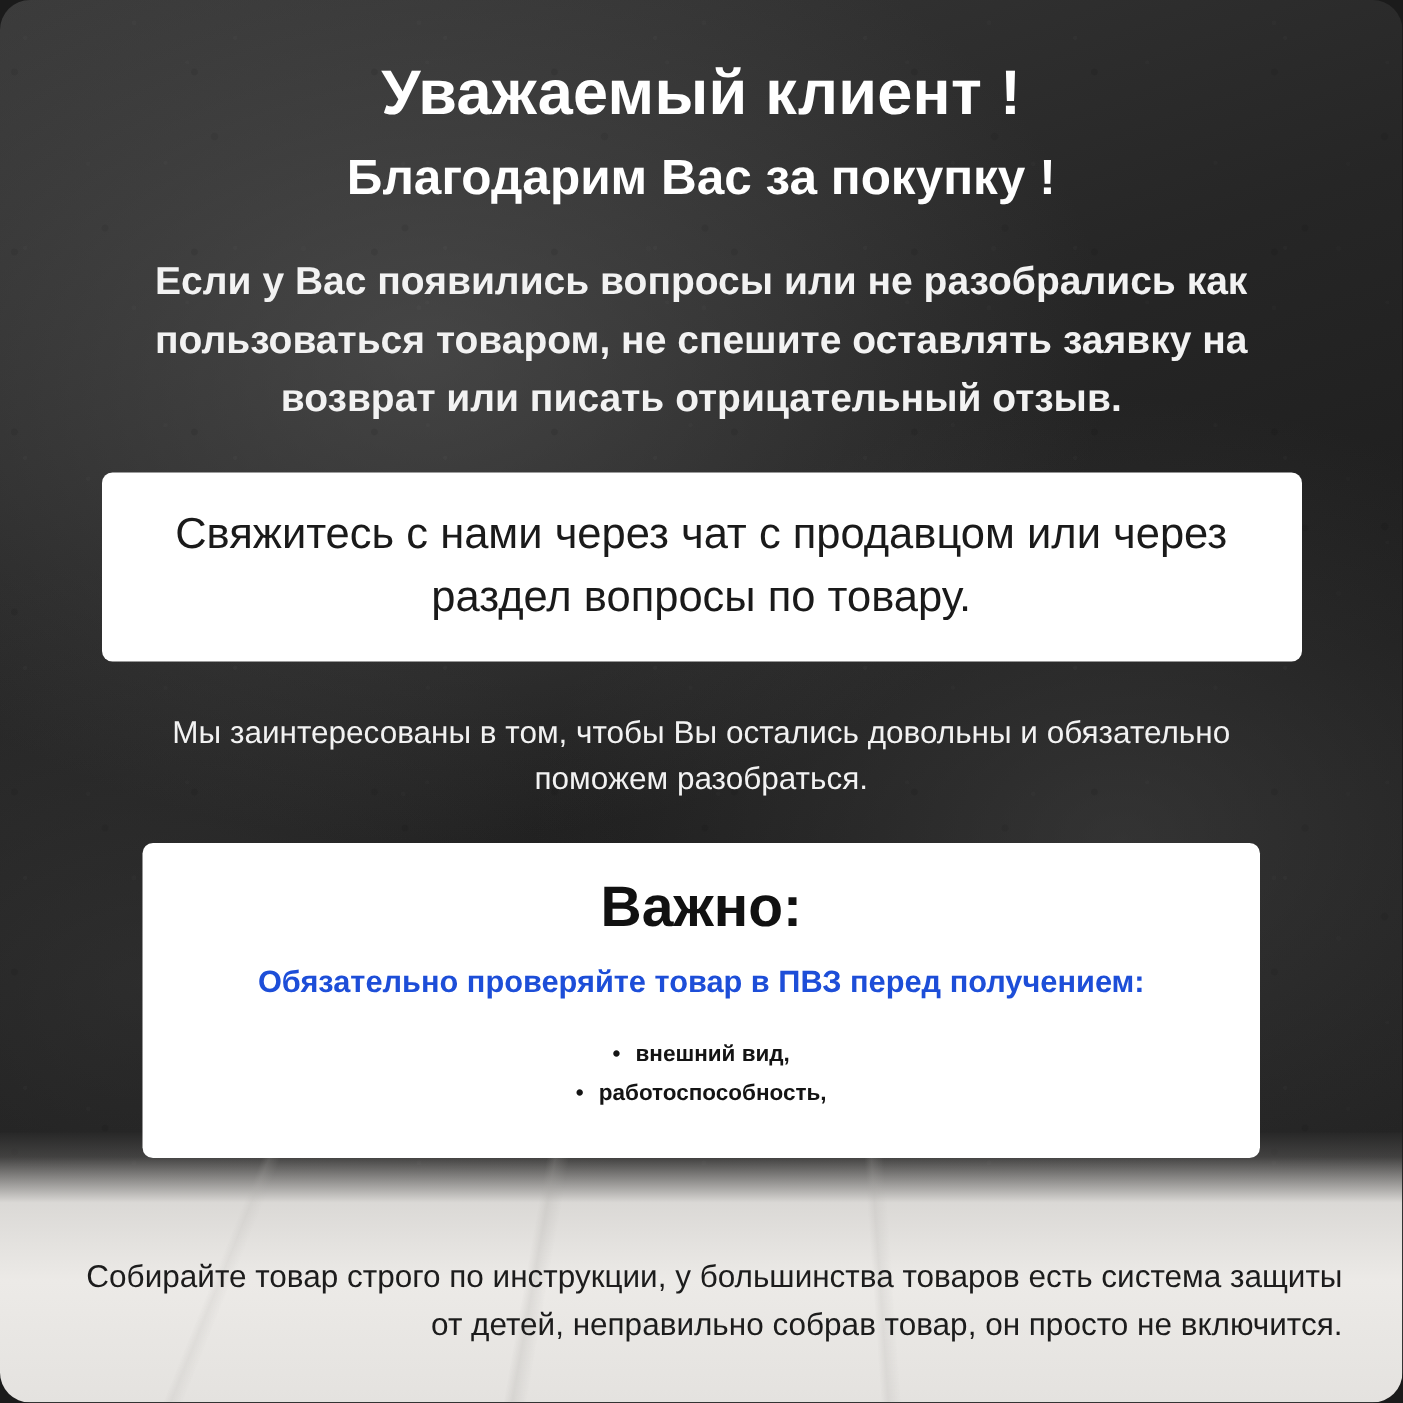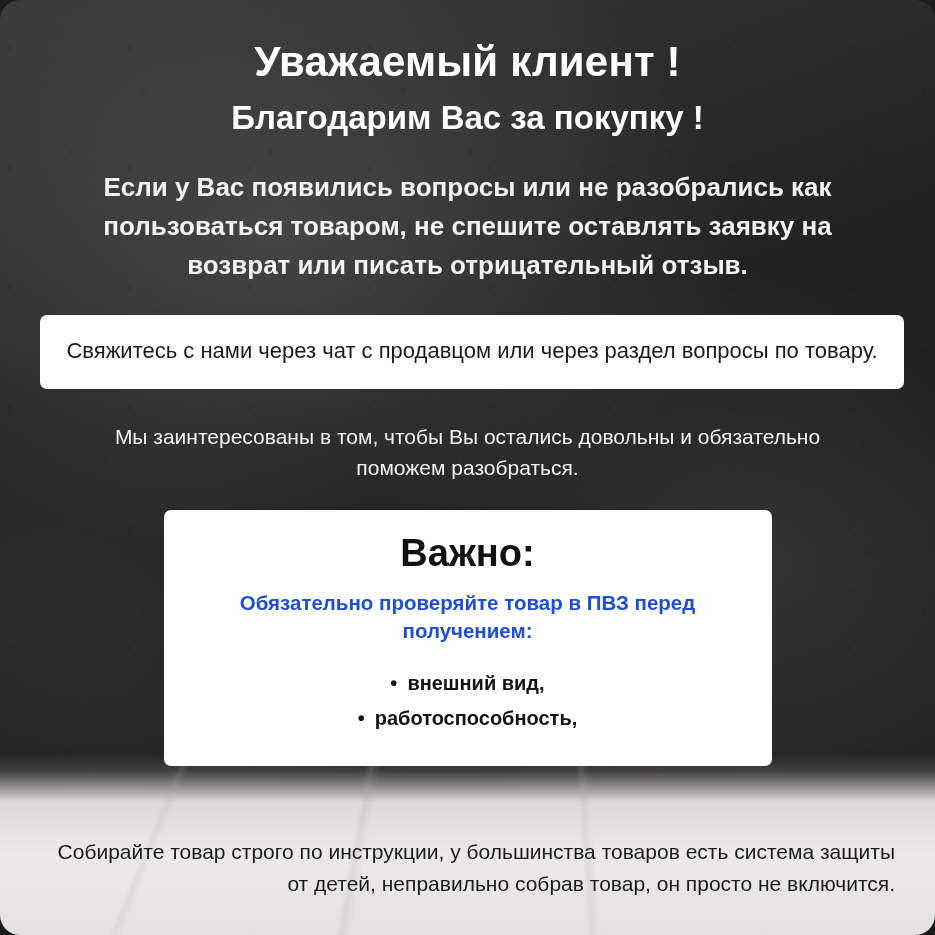--- a/index.html
+++ b/index.html
@@ -111,9 +111,9 @@
 
   #contact-box {
     margin: 30px auto 0 auto;
-    width: 864px;
+    width: 800px;
     padding: 20px 26px 22px 26px;
-    font-size: 22px;
+    font-size: 29px;
     line-height: 1.45;
     font-weight: 500;
   }

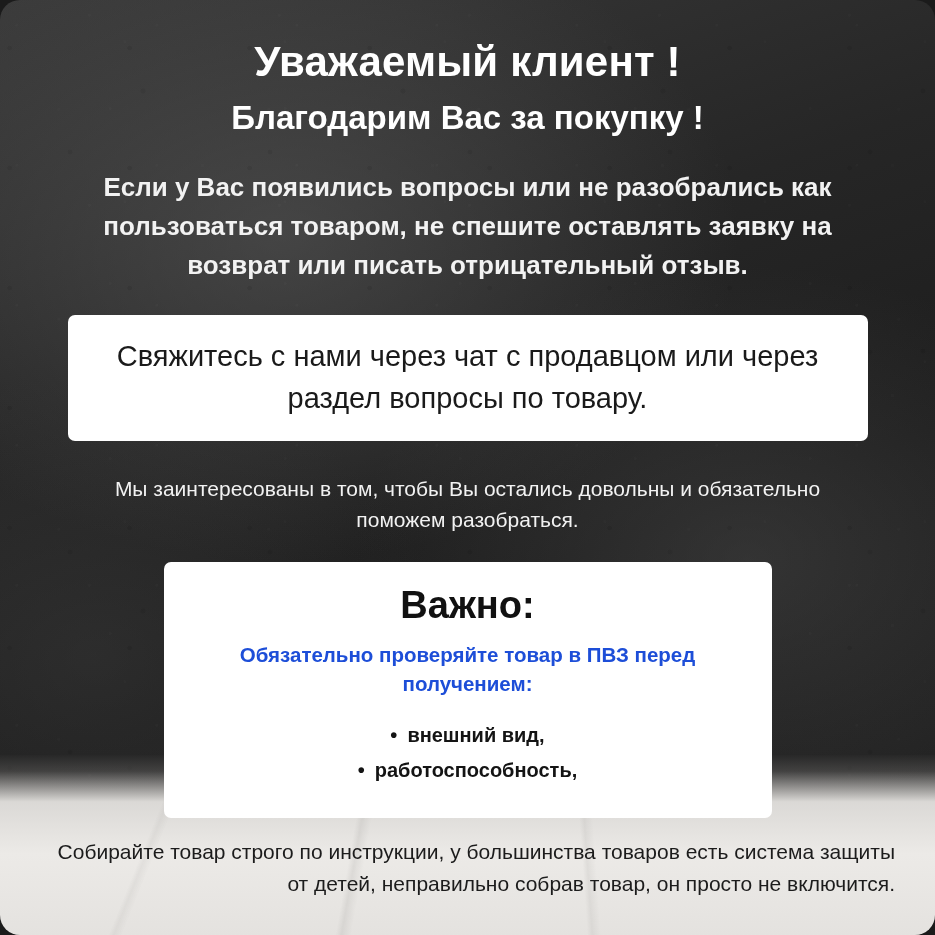--- a/index.html
+++ b/index.html
@@ -129,7 +129,7 @@
 
   #important-box {
     margin: 26px auto 0 auto;
-    width: 608px;
+    width: 745px;
     padding: 22px 30px 30px 30px;
   }
   #important-title {

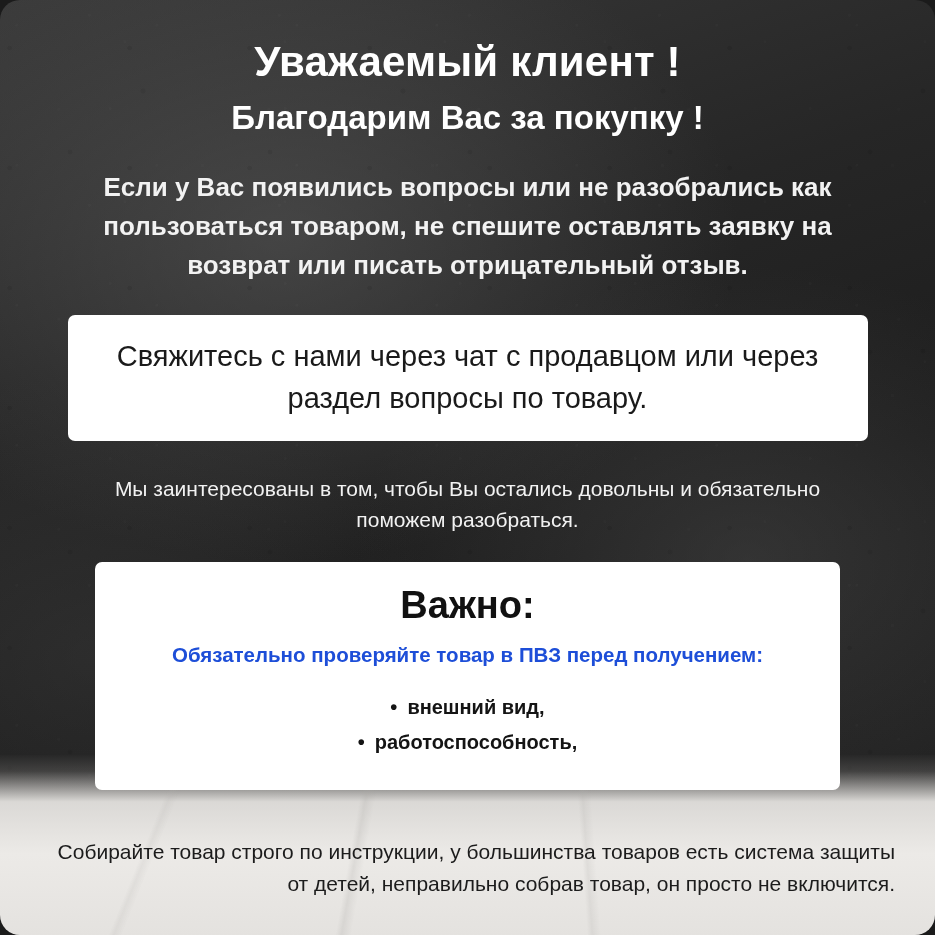--- a/index.html
+++ b/index.html
@@ -149,7 +149,7 @@
     list-style: none;
     margin: 0;
     padding: 0;
-    font-size: 20px;
+    font-size: 15px;
     font-weight: bold;
     color: #141414;
     line-height: 1.75;

